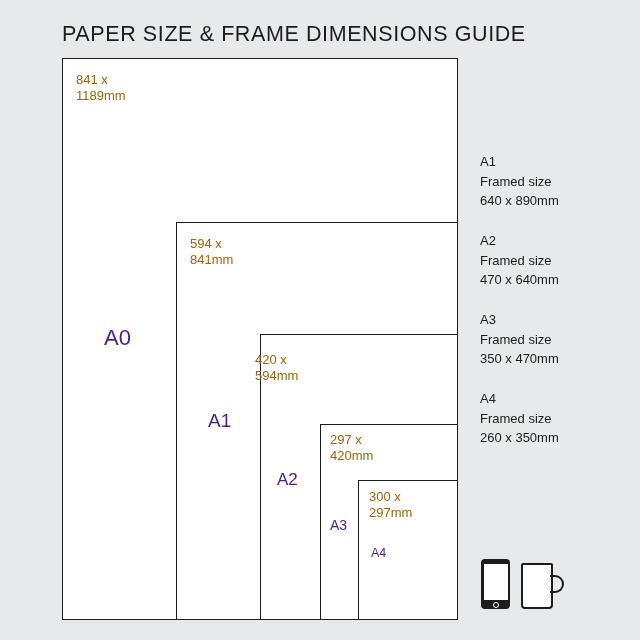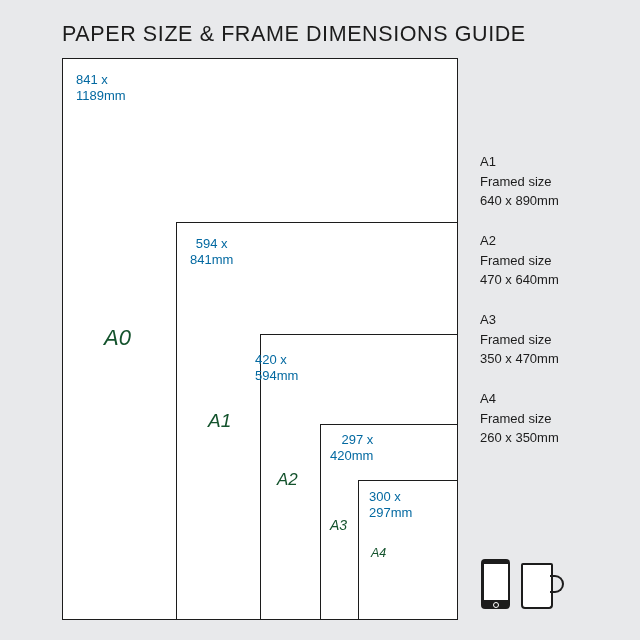--- a/index.html
+++ b/index.html
@@ -40,7 +40,7 @@
     position: absolute;
     font-size: 13px;
     line-height: 16px;
-    color: #0369a1;
+    color: #a16207;
     white-space: pre-line;
   }
   .sizelabel {

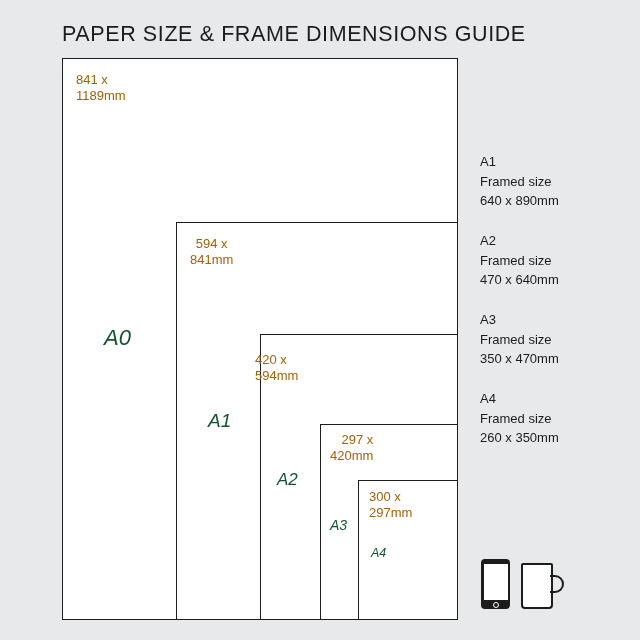--- a/index.html
+++ b/index.html
@@ -55,7 +55,7 @@
   #label-a0 { left: 104px; top: 325px; font-size: 22px; }
   
   #sheet-a1 { left: 176px; top: 222px; width: 282px; height: 398px; }
-  #dims-a1  { left: 190px; top: 236px; text-align: center; }
+  #dims-a1  { left: 190px; top: 236px; }
   #label-a1 { left: 208px; top: 410px; font-size: 19px; }
   
   #sheet-a2 { left: 260px; top: 334px; width: 198px; height: 286px; }

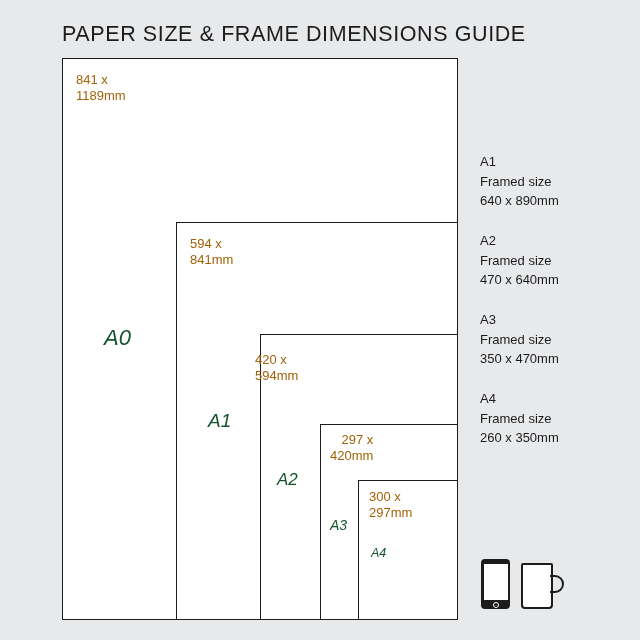--- a/index.html
+++ b/index.html
@@ -45,9 +45,8 @@
   }
   .sizelabel {
     position: absolute;
-    color: #14532d;
+    color: #4c1d95;
     white-space: nowrap;
-    font-style: italic;
   }
   
   #sheet-a0 { left: 62px;  top: 58px;  width: 396px; height: 562px; }

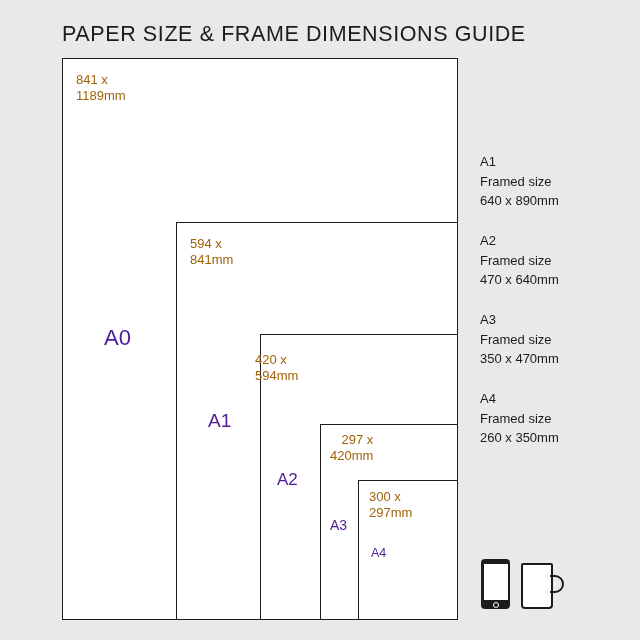--- a/index.html
+++ b/index.html
@@ -62,7 +62,7 @@
   #label-a2 { left: 277px; top: 470px; font-size: 17px; }
   
   #sheet-a3 { left: 320px; top: 424px; width: 138px; height: 196px; }
-  #dims-a3  { left: 330px; top: 432px; text-align: right; }
+  #dims-a3  { left: 330px; top: 432px; }
   #label-a3 { left: 330px; top: 517px; font-size: 14px; }
   
   #sheet-a4 { left: 358px; top: 480px; width: 100px; height: 140px; }

